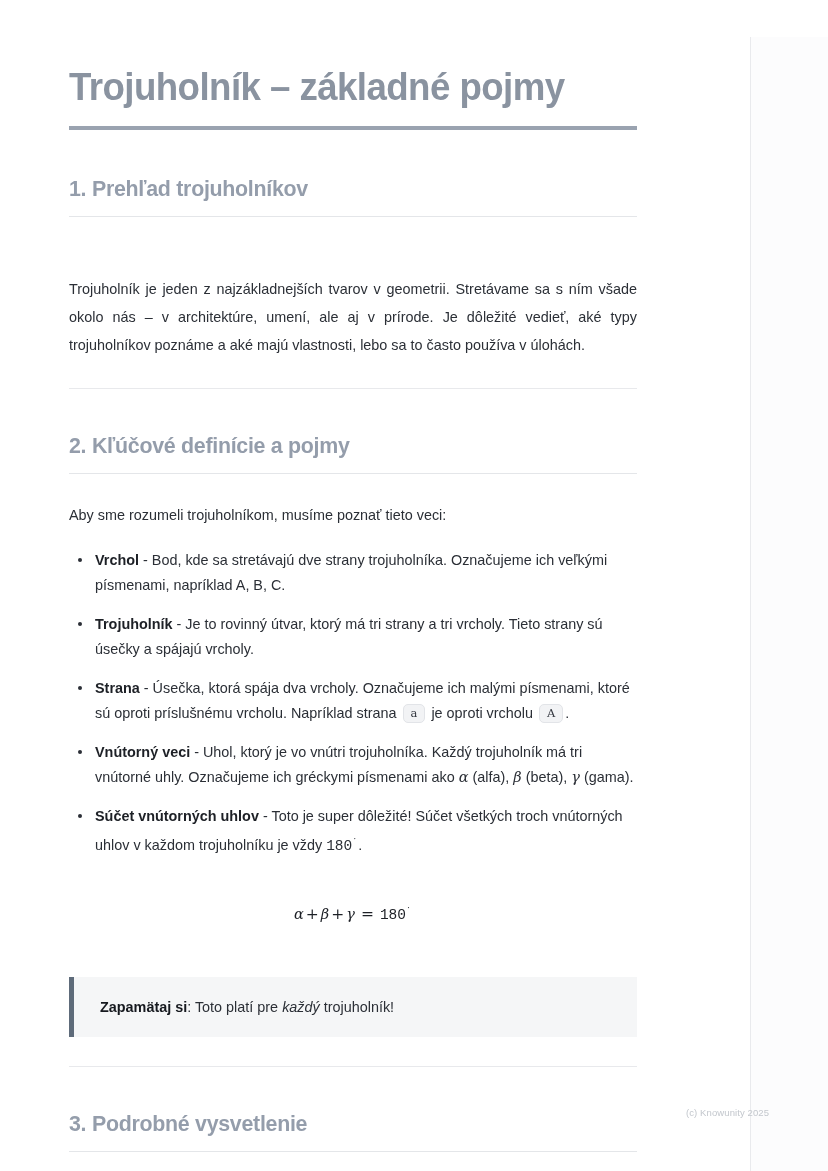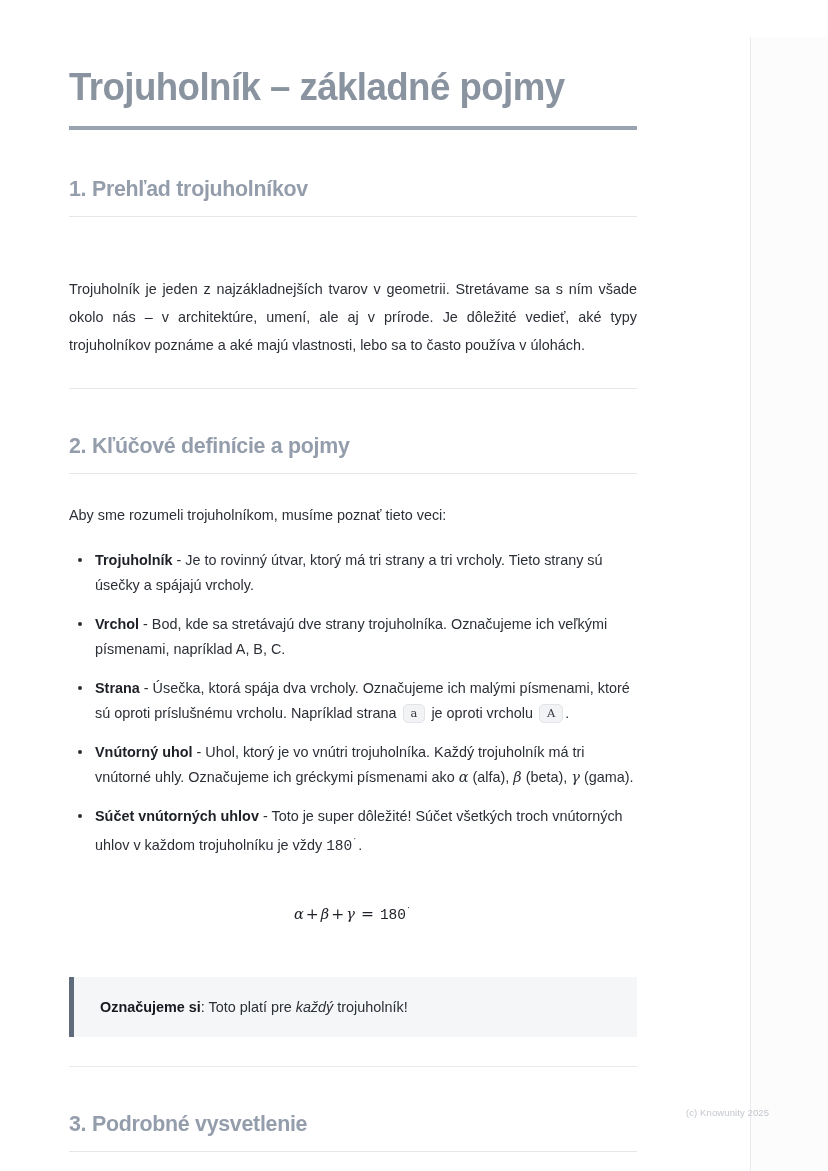--- a/index.html
+++ b/index.html
@@ -239,15 +239,15 @@
     <ul class="terms">
 
       <li>
+        <span class="term">Vrchol</span>
+        <span>-</span>
+        <span>Bod, kde sa stretávajú dve strany trojuholníka. Označujeme ich veľkými písmenami, napríklad A, B, C.</span>
+      </li>
+
+      <li>
         <span class="term">Trojuholník</span>
         <span>-</span>
         <span>Je to rovinný útvar, ktorý má tri strany a tri vrcholy. Tieto strany sú úsečky a spájajú vrcholy.</span>
-      </li>
-
-      <li>
-        <span class="term">Vrchol</span>
-        <span>-</span>
-        <span>Bod, kde sa stretávajú dve strany trojuholníka. Označujeme ich veľkými písmenami, napríklad A, B, C.</span>
       </li>
 
       <li>

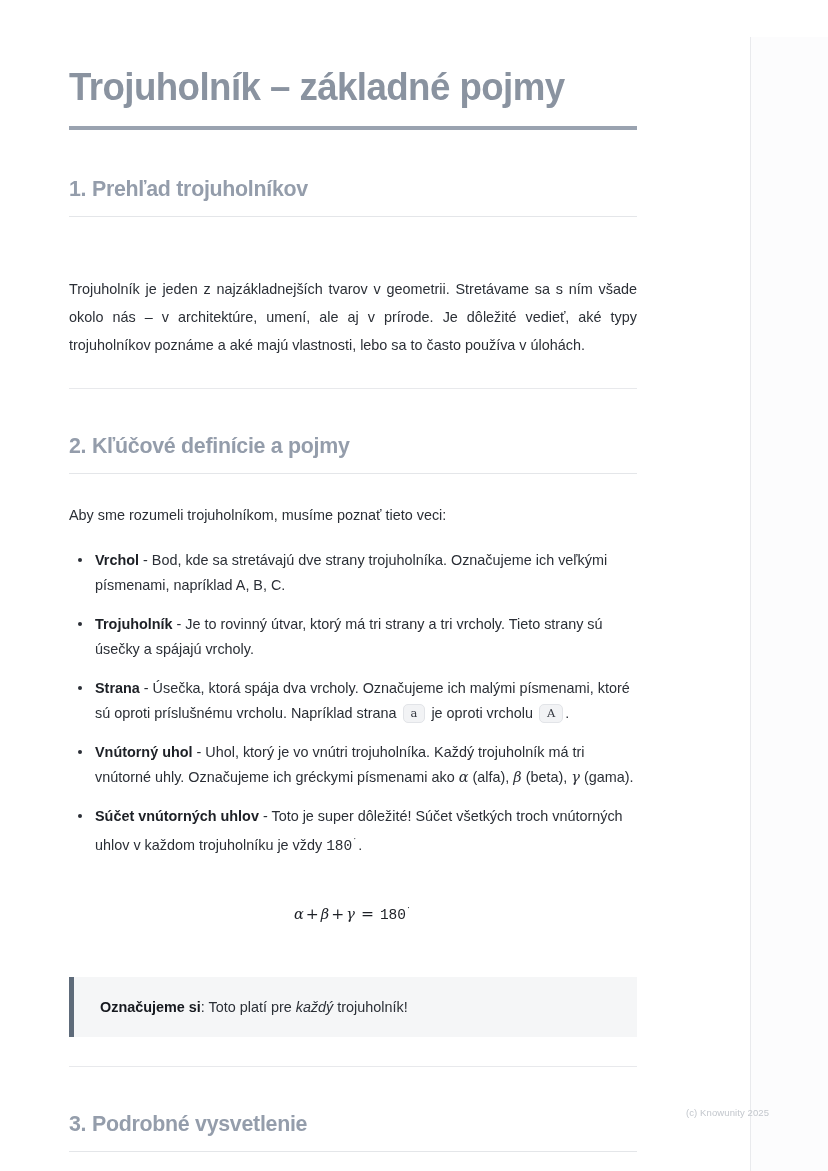--- a/index.html
+++ b/index.html
@@ -260,7 +260,7 @@
       </li>
 
       <li>
-        <span class="term">Vnútorný uhol</span>
+        <span class="term">Vnútorný veci</span>
         <span>-</span>
         <span>Uhol, ktorý je vo vnútri trojuholníka. Každý trojuholník má tri vnútorné uhly. Označujeme ich gréckymi písmenami ako</span>
         <span class="mi">α</span>

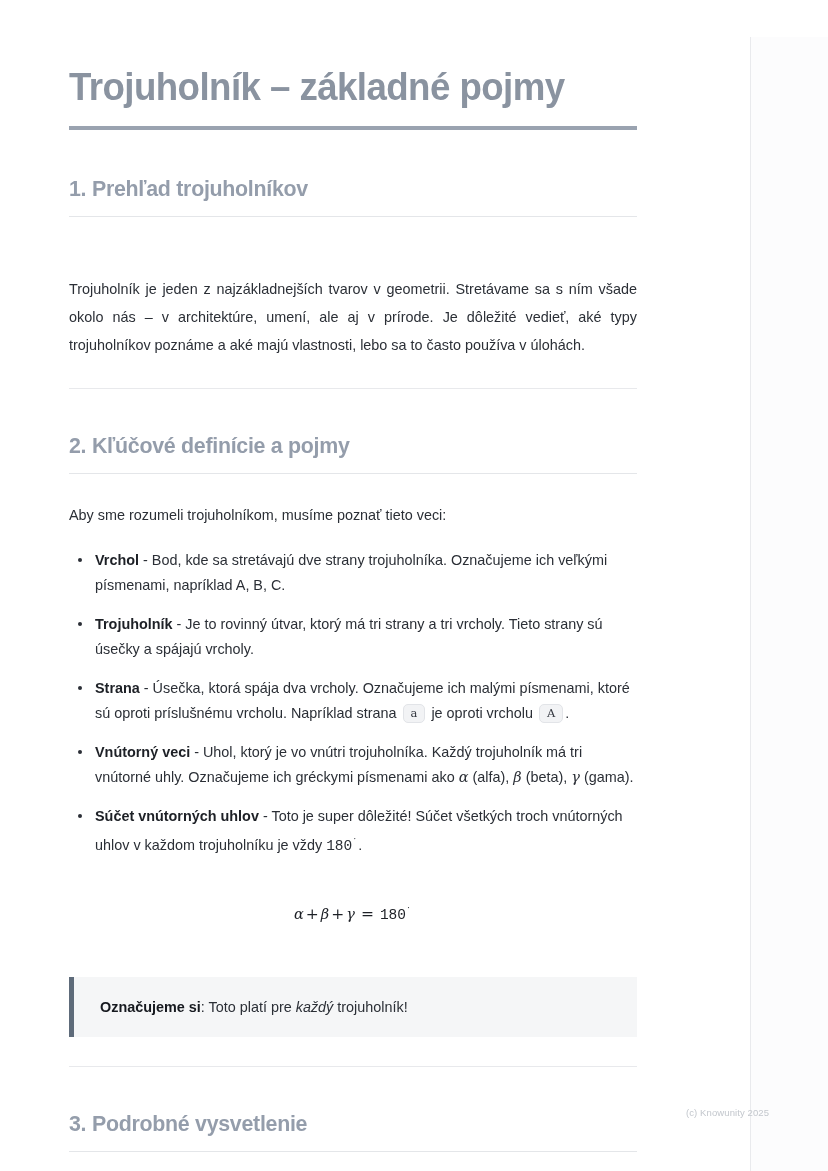--- a/index.html
+++ b/index.html
@@ -285,7 +285,7 @@
     <div style="height:38px"></div>
 
     <div class="callout">
-      <b>Označujeme si</b><span>: Toto platí pre</span>
+      <b>Zapamätaj si</b><span>: Toto platí pre</span>
       <i>každý</i>
       <span>trojuholník!</span>
     </div>

